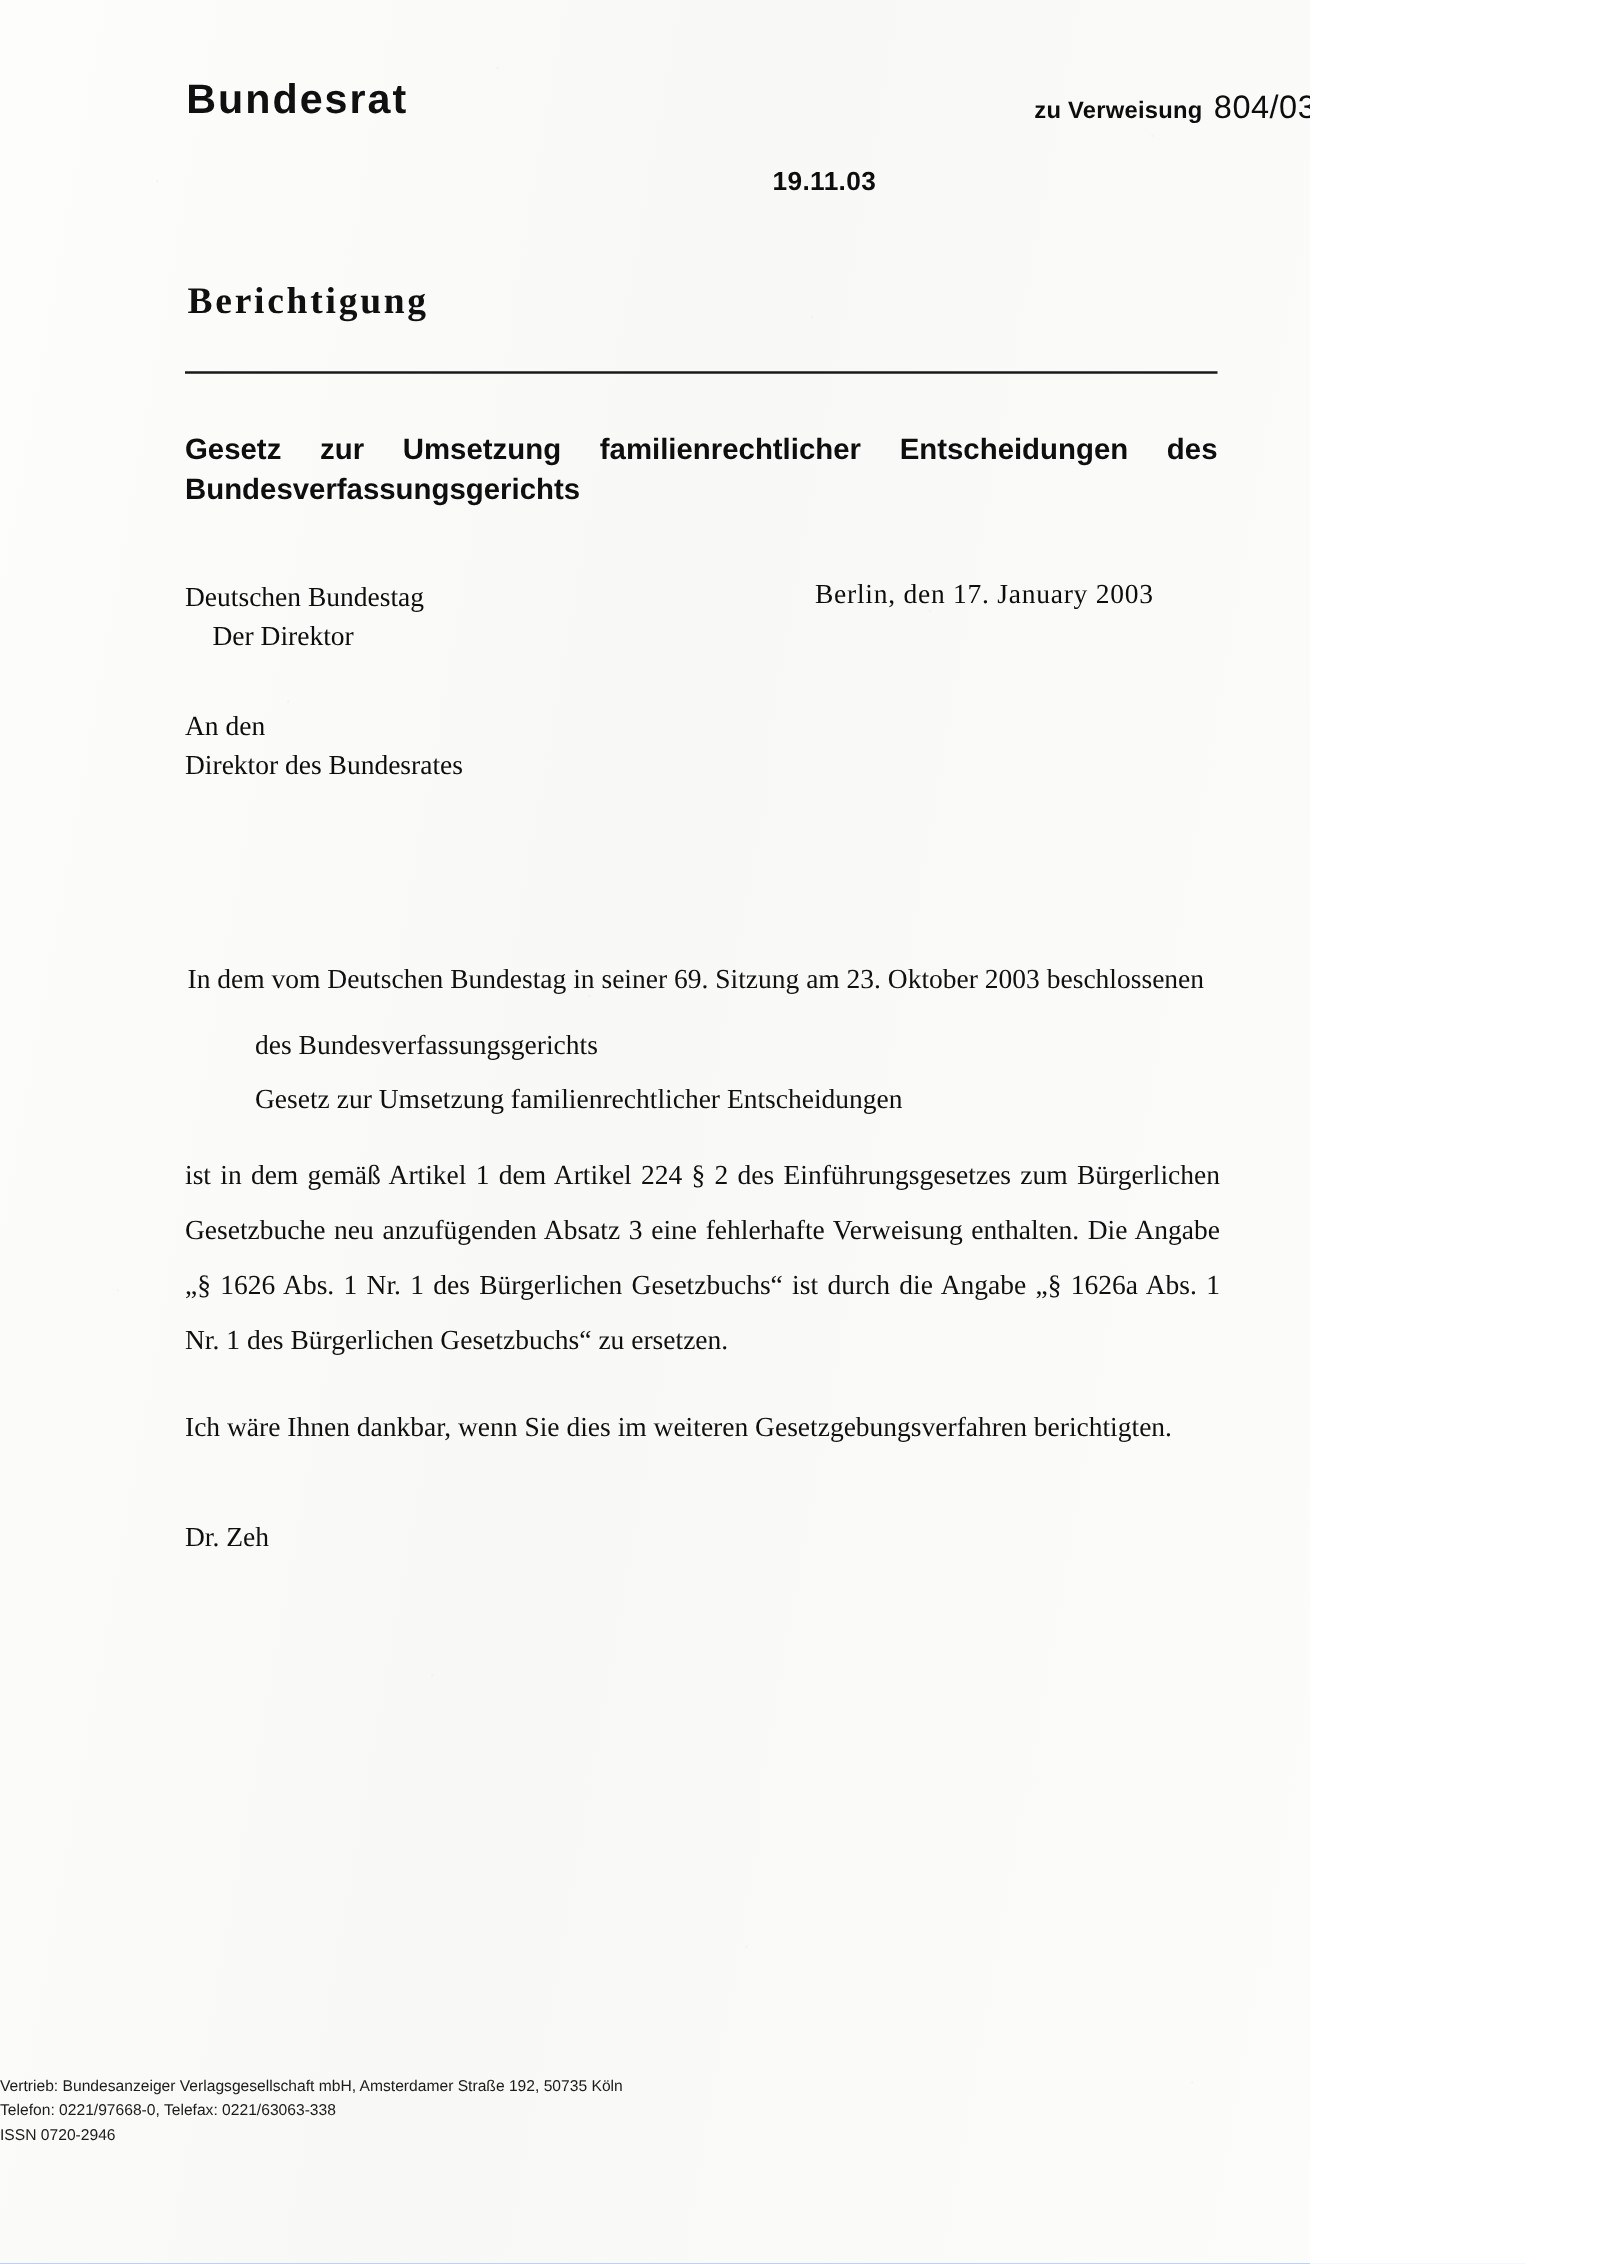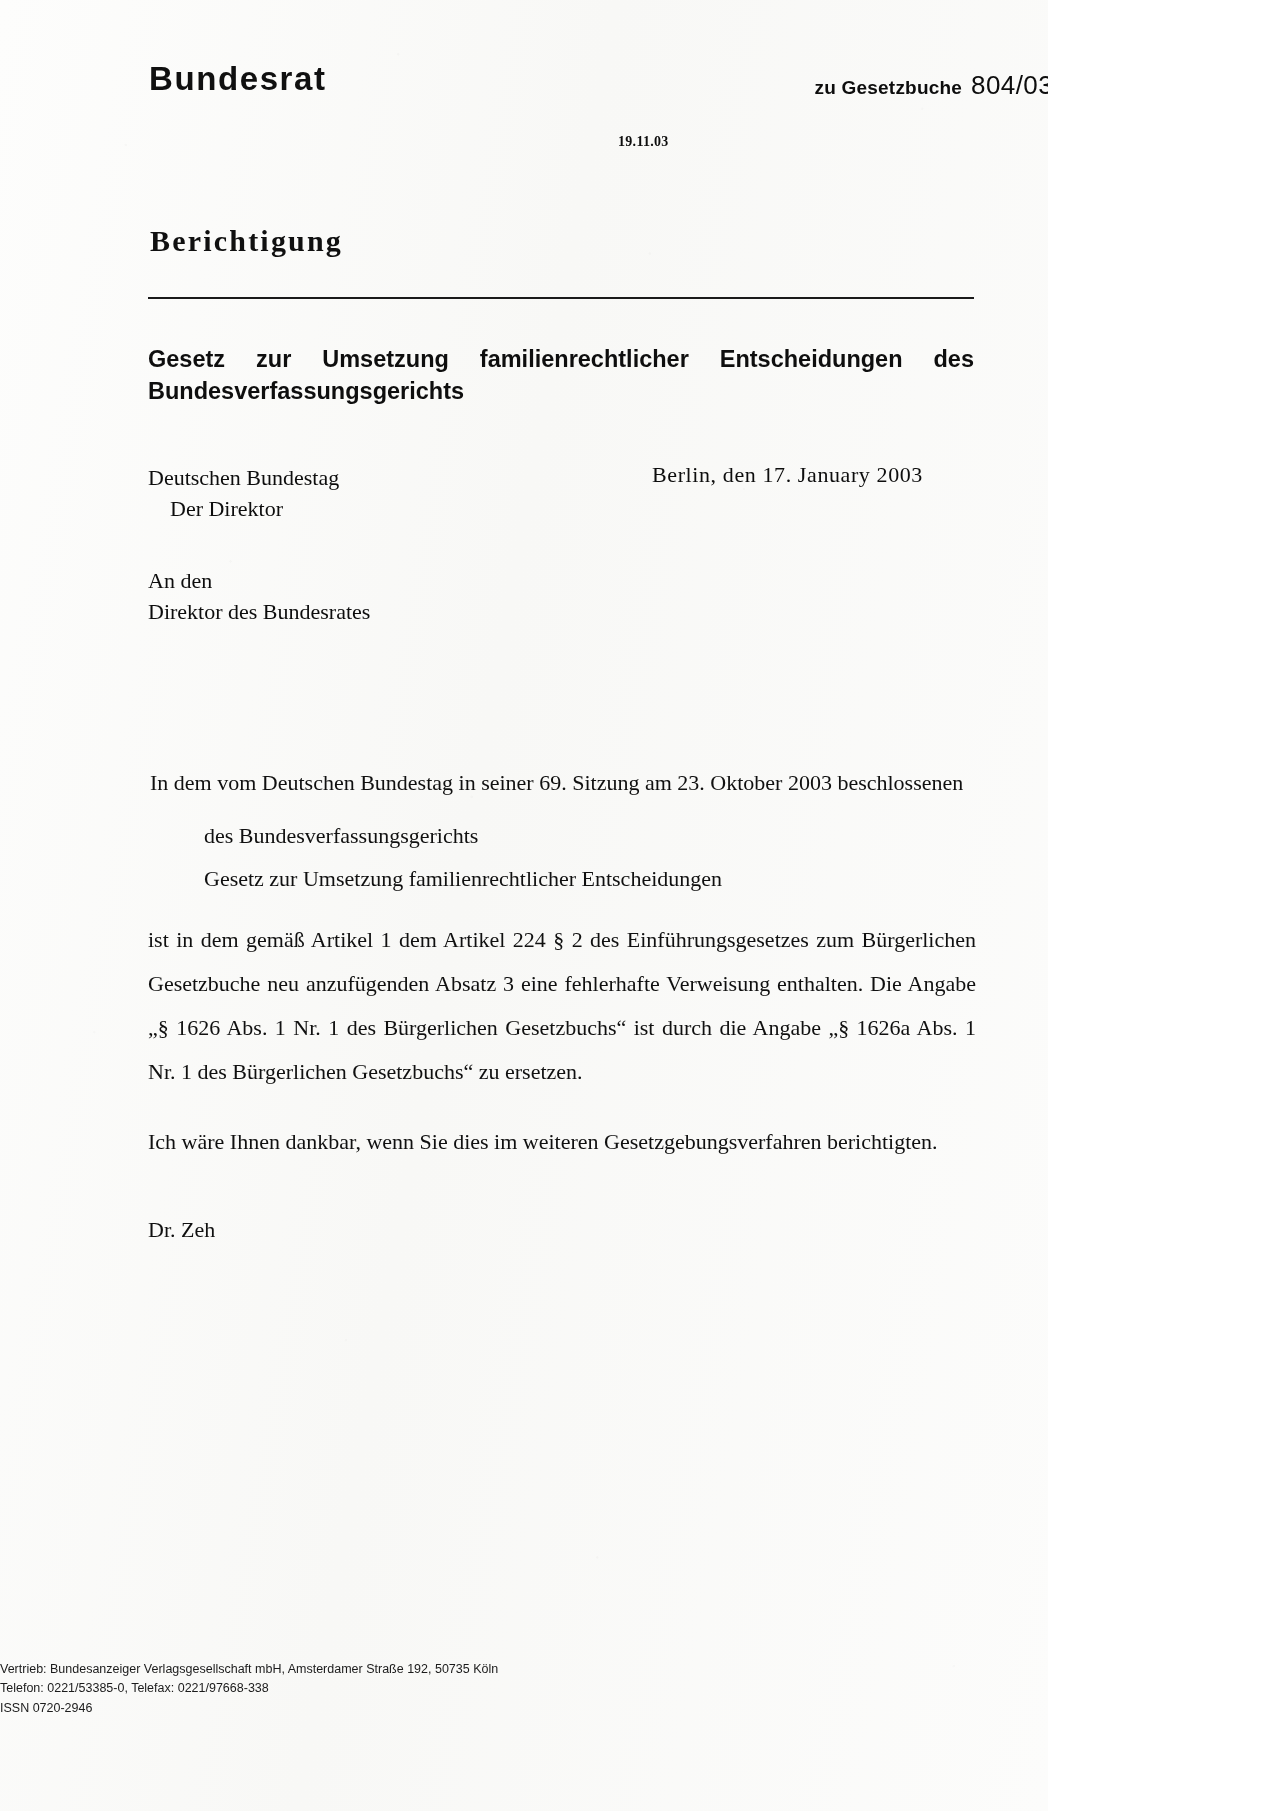--- a/index.html
+++ b/index.html
@@ -212,7 +212,7 @@
     <div class="masthead">
       <div class="org-name">Bundesrat</div>
       <div class="doc-ref">
-        <span class="ref-label">zu Gesetzbuche</span><span class="ref-number">804/03</span>
+        <span class="ref-label">zu Verweisung</span><span class="ref-number">804/03</span>
       </div>
     </div>
 

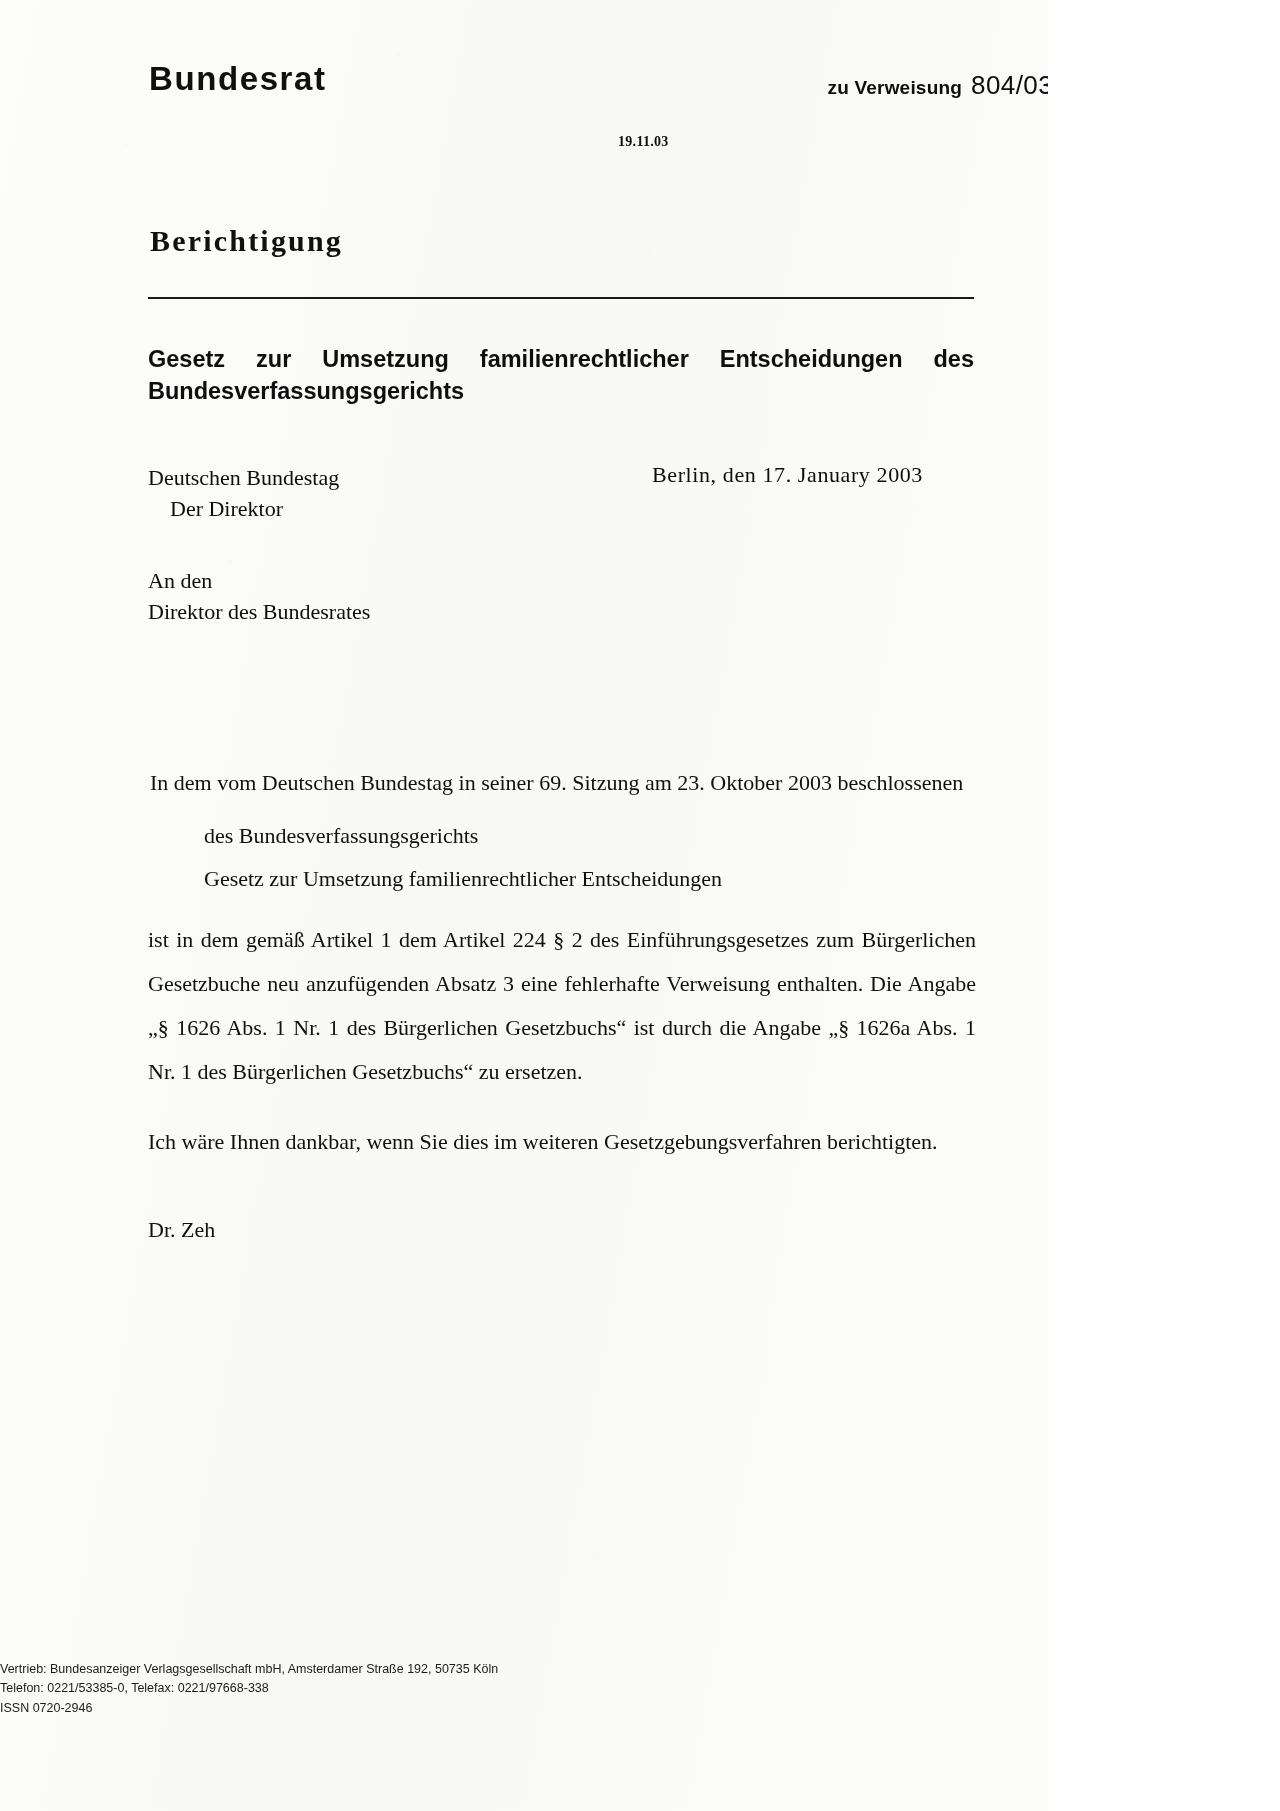--- a/index.html
+++ b/index.html
@@ -82,9 +82,9 @@
     position: absolute;
     left: 618px;
     top: 134px;
-    font-family: Liberation Serif, serif;
-    font-weight: bold;
-    font-size: 14px;
+    font-family: Liberation Sans, sans-serif;
+    font-weight: bold;
+    font-size: 21px;
     letter-spacing: 0.3px;
   }
 

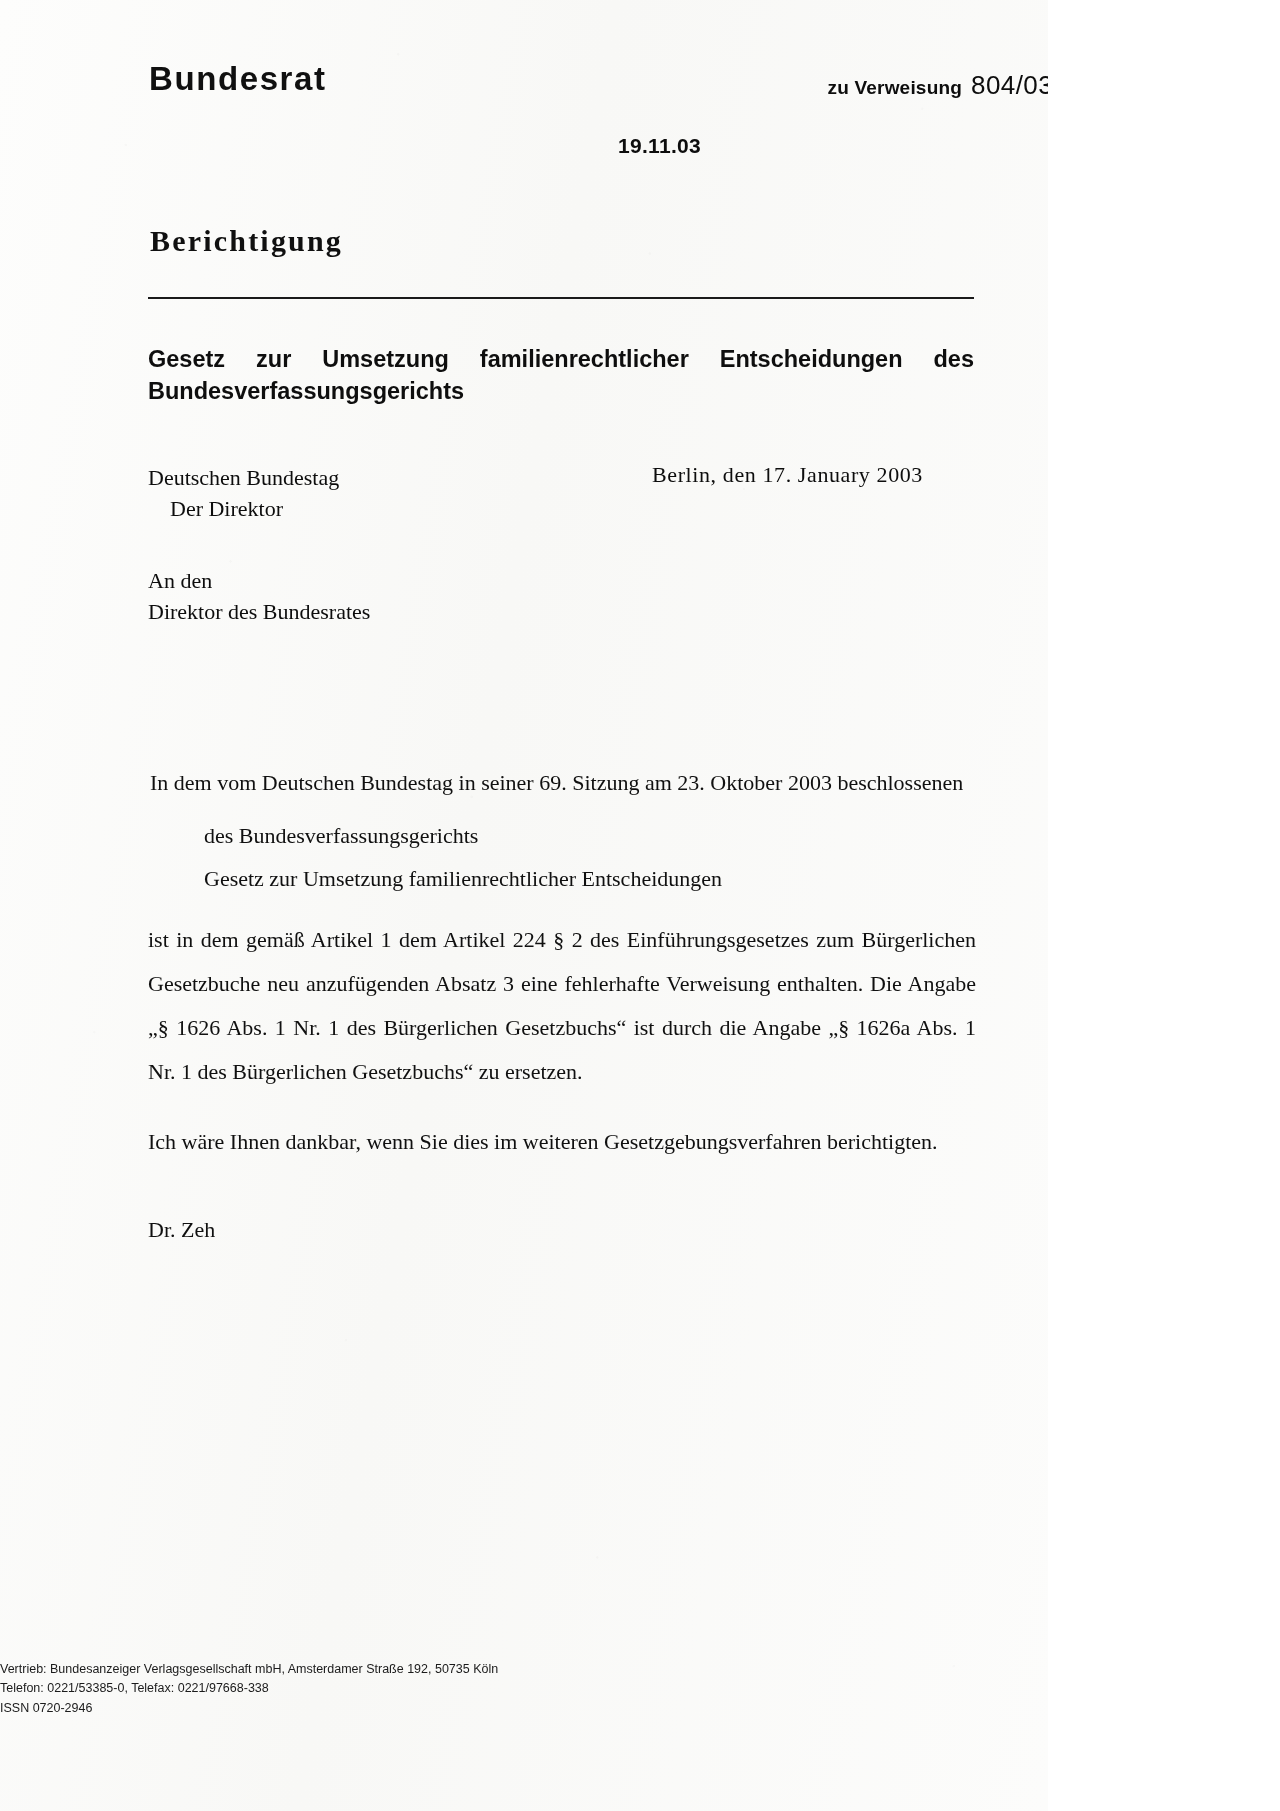--- a/index.html
+++ b/index.html
@@ -257,7 +257,7 @@
 
     <div class="footer">
       <span>Vertrieb: Bundesanzeiger Verlagsgesellschaft mbH, Amsterdamer Straße 192, 50735 Köln</span>
-      <span>Telefon: 0221/53385-0, Telefax: 0221/97668-338</span>
+      <span>Telefon: 0221/97668-0, Telefax: 0221/63063-338</span>
       <span>ISSN 0720-2946</span>
     </div>
 

